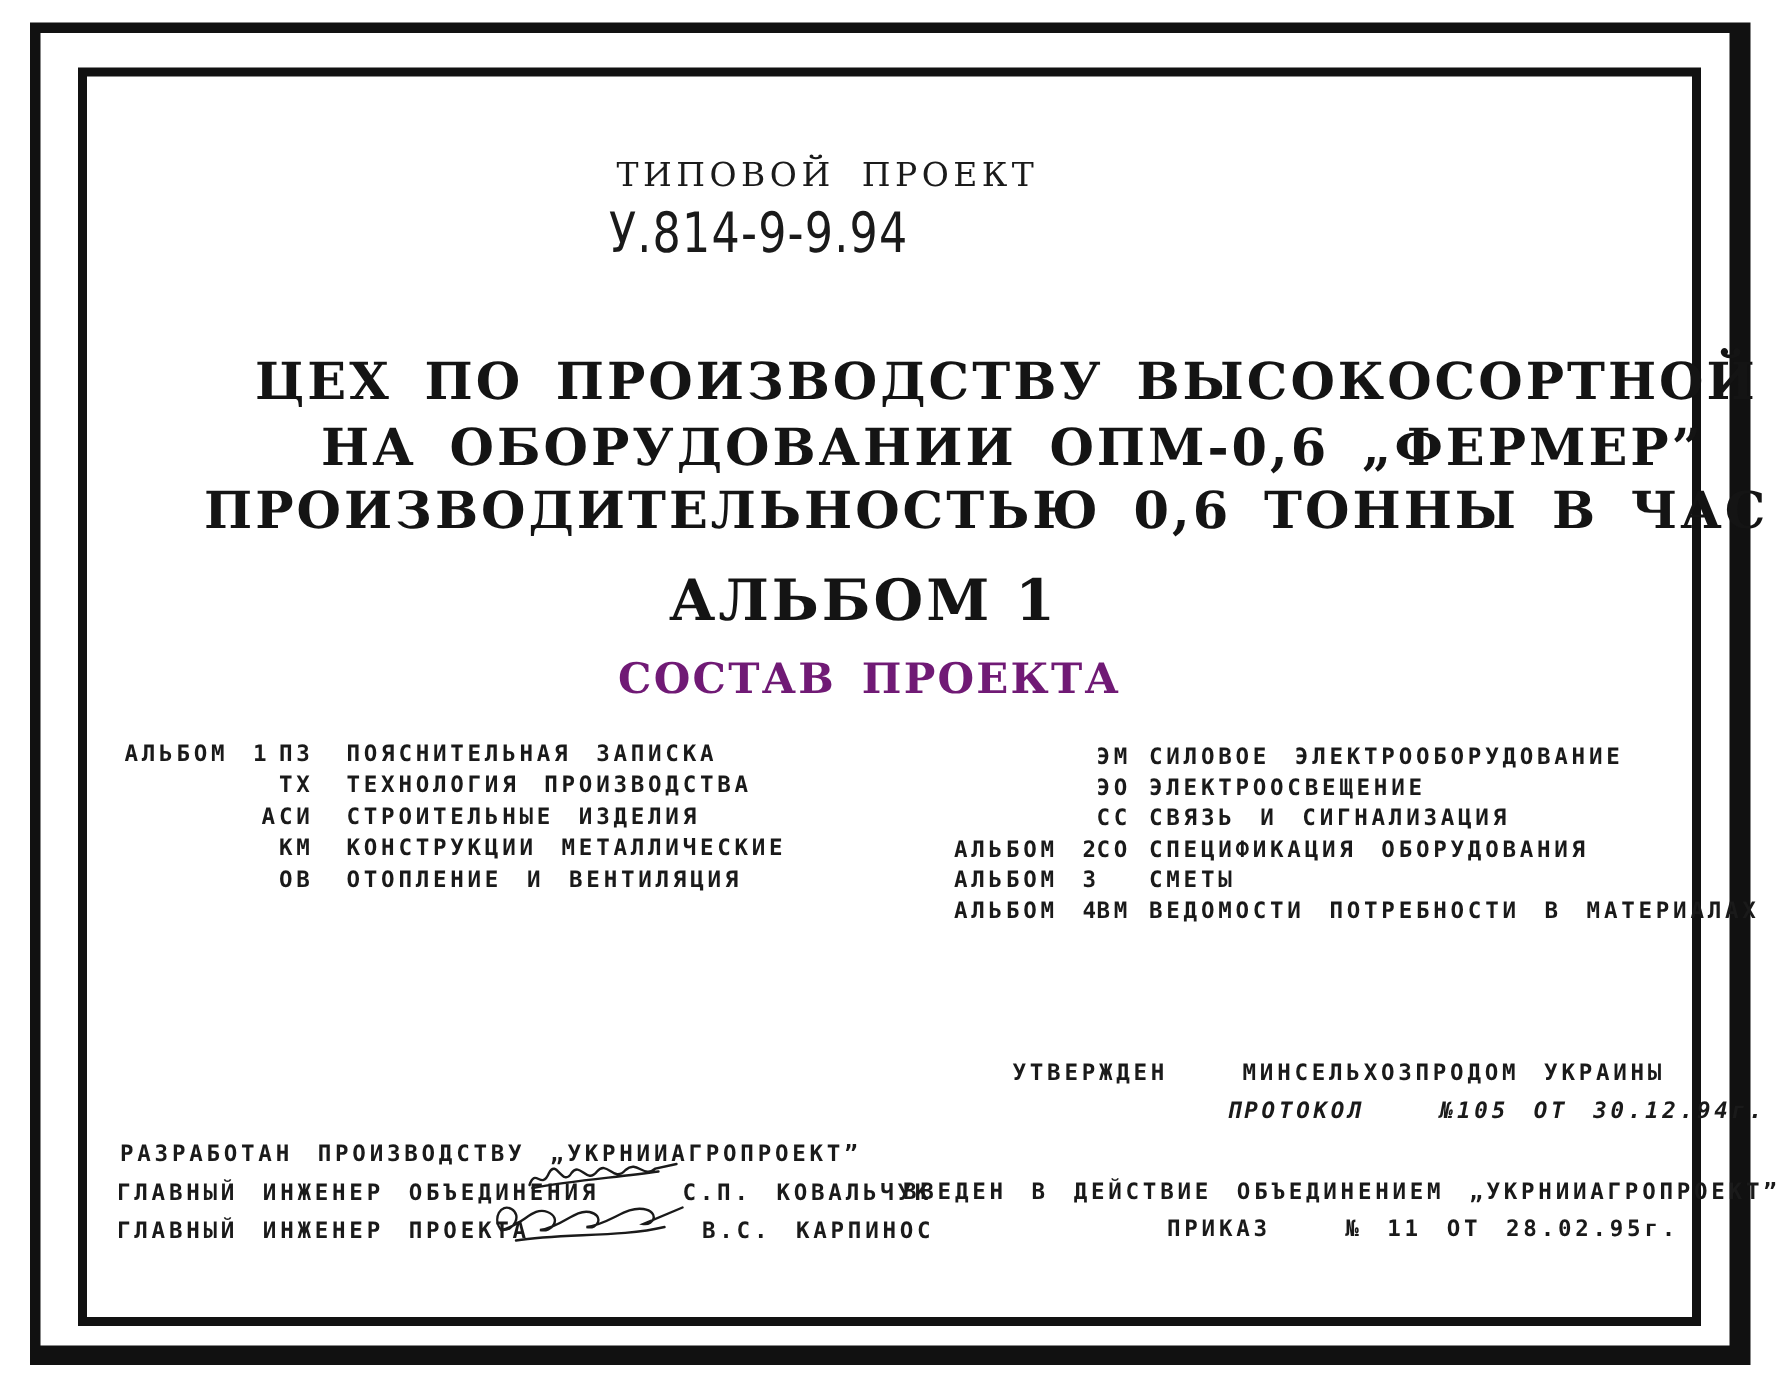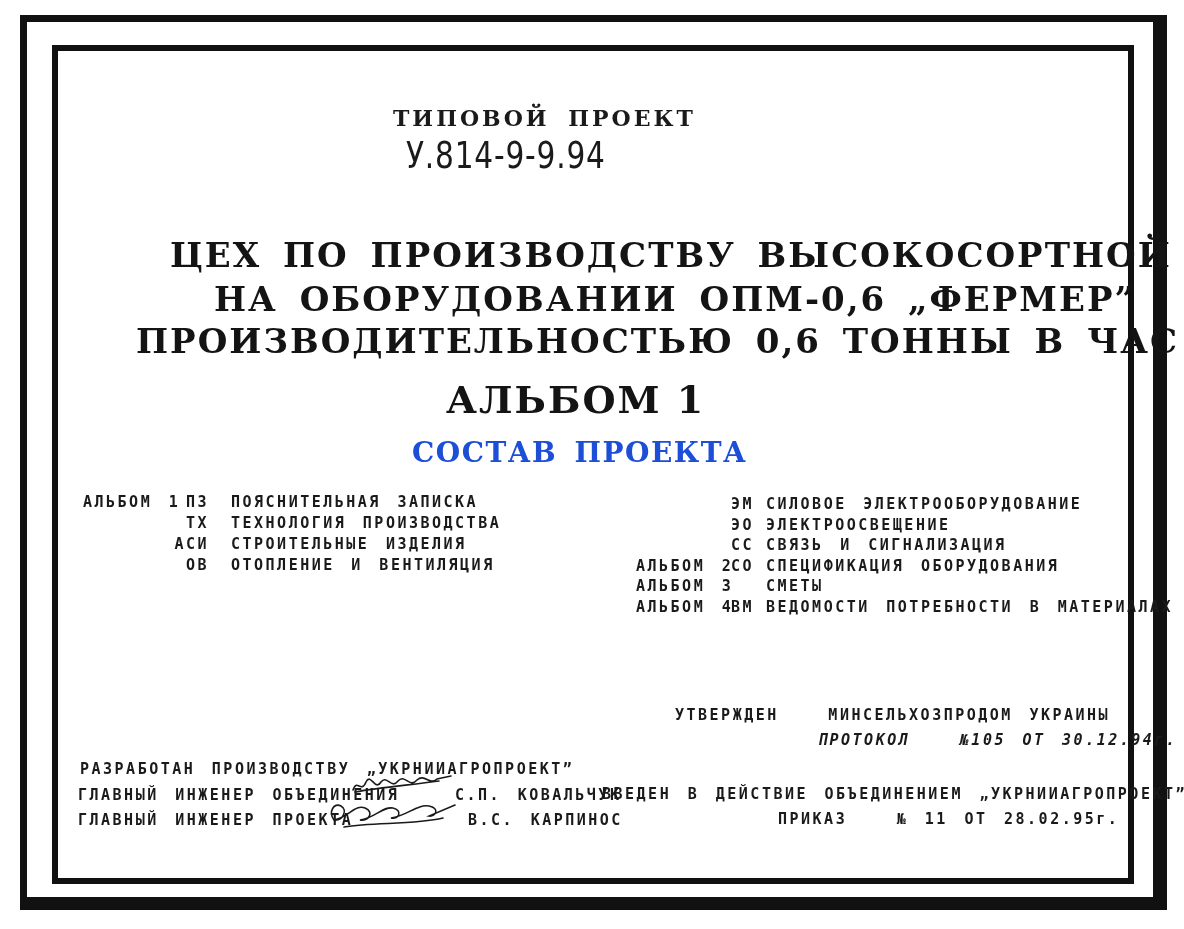--- a/index.html
+++ b/index.html
@@ -24,8 +24,8 @@
   
   .doc-type{
     font-family:"DejaVu Serif","Liberation Serif",serif;
-    font-weight:bold;font-size:22px;letter-spacing:3px;word-spacing:8px;
-    color:#1a1a1a;white-space:pre;line-height:1;
+    font-weight:normal;font-size:22px;letter-spacing:3px;word-spacing:8px;
+    color:#1a1a1a;white-space:pre;line-height:1;margin-left:18px;
   }
   .proj-code{
     font-family:"DejaVu Sans","Liberation Sans",sans-serif;

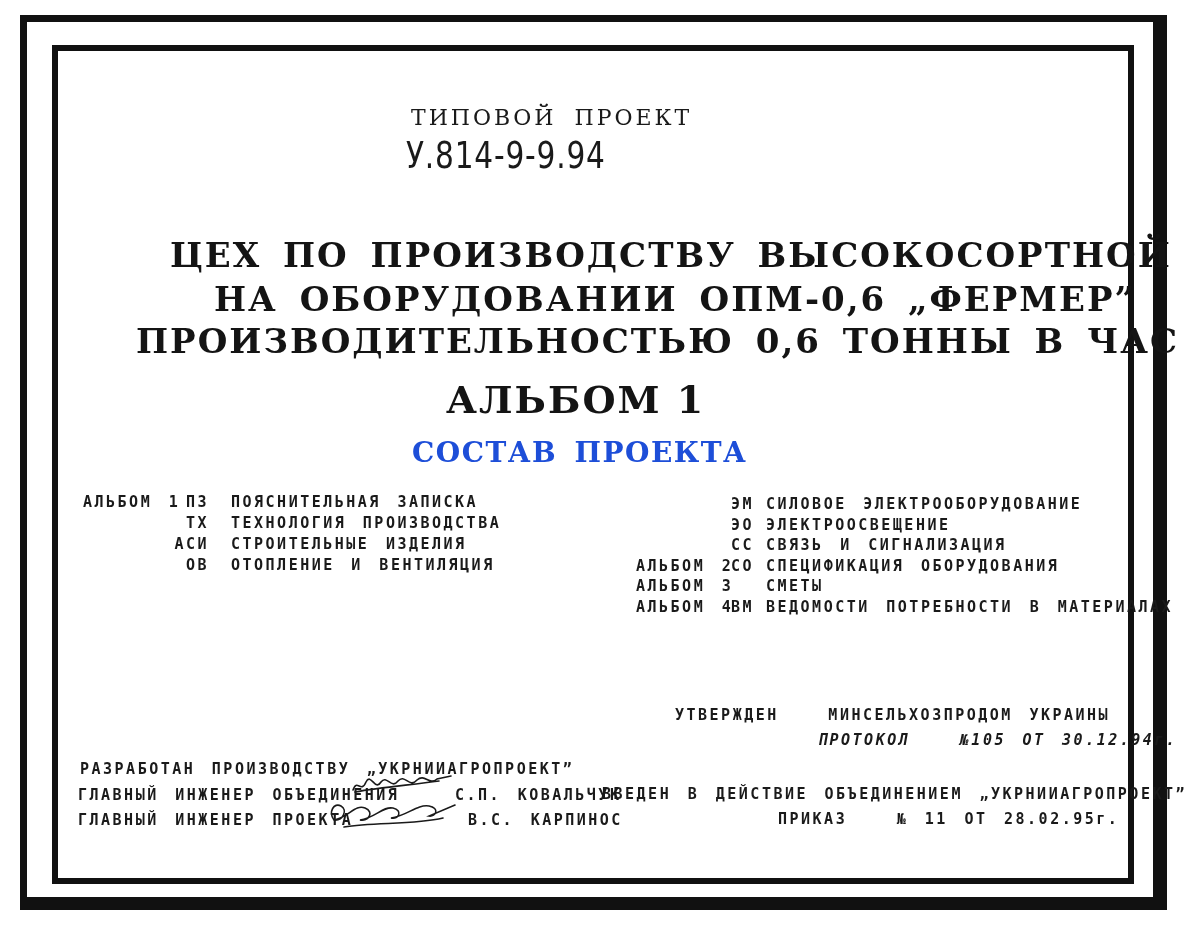--- a/index.html
+++ b/index.html
@@ -47,7 +47,7 @@
   .contents-heading{
     font-family:"DejaVu Serif","Liberation Serif",serif;
     font-weight:bold;font-size:28px;letter-spacing:1.5px;word-spacing:6px;
-    color:#1d4ed8;white-space:pre;line-height:1;
+    color:#701a75;white-space:pre;line-height:1;
   }
   
   .mono{

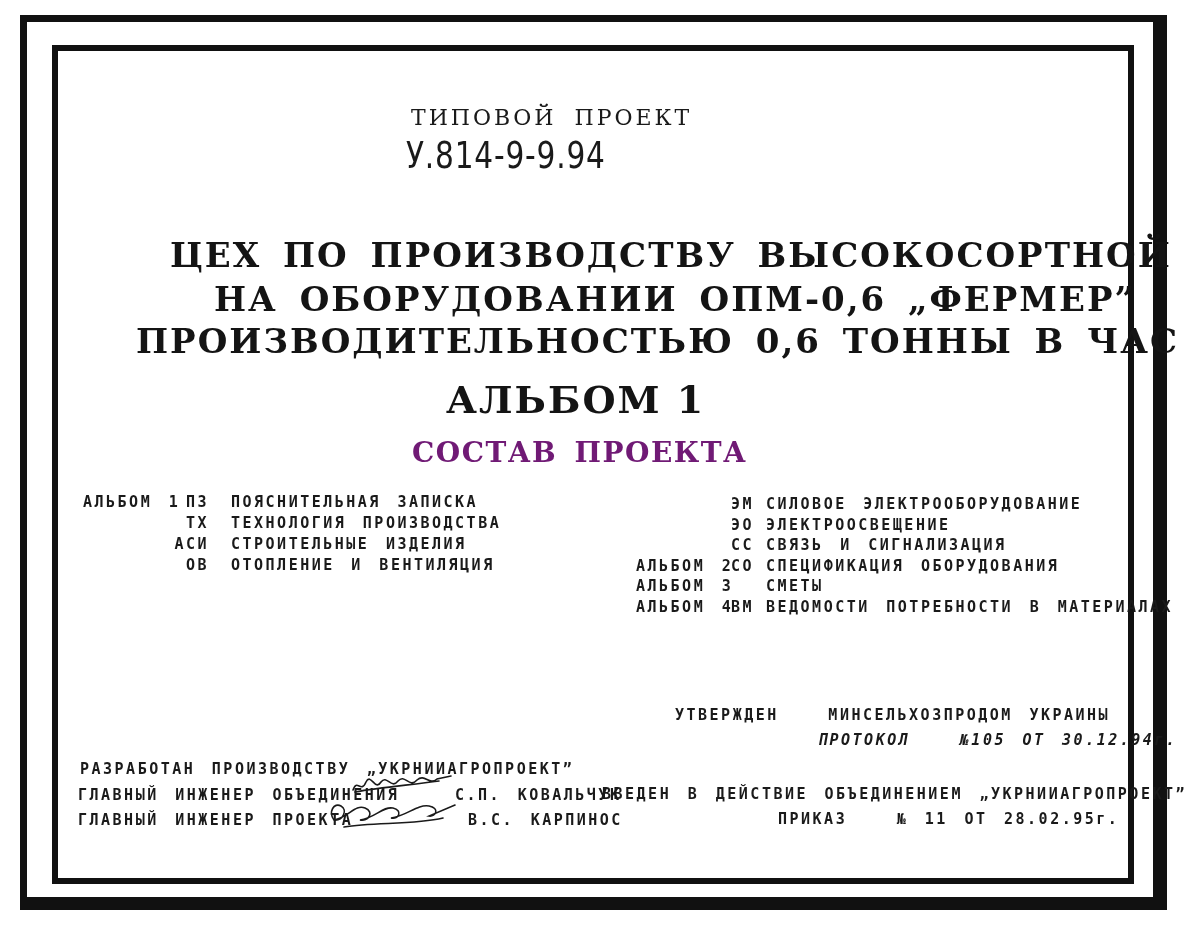--- a/index.html
+++ b/index.html
@@ -99,6 +99,11 @@
   </div>
   <div class="crow">
     <span class="alb"></span>
+    <span class="code">КМ</span>
+    <span class="name">КОНСТРУКЦИИ МЕТАЛЛИЧЕСКИЕ</span>
+  </div>
+  <div class="crow">
+    <span class="alb"></span>
     <span class="code">ОВ</span>
     <span class="name">ОТОПЛЕНИЕ И ВЕНТИЛЯЦИЯ</span>
   </div>

